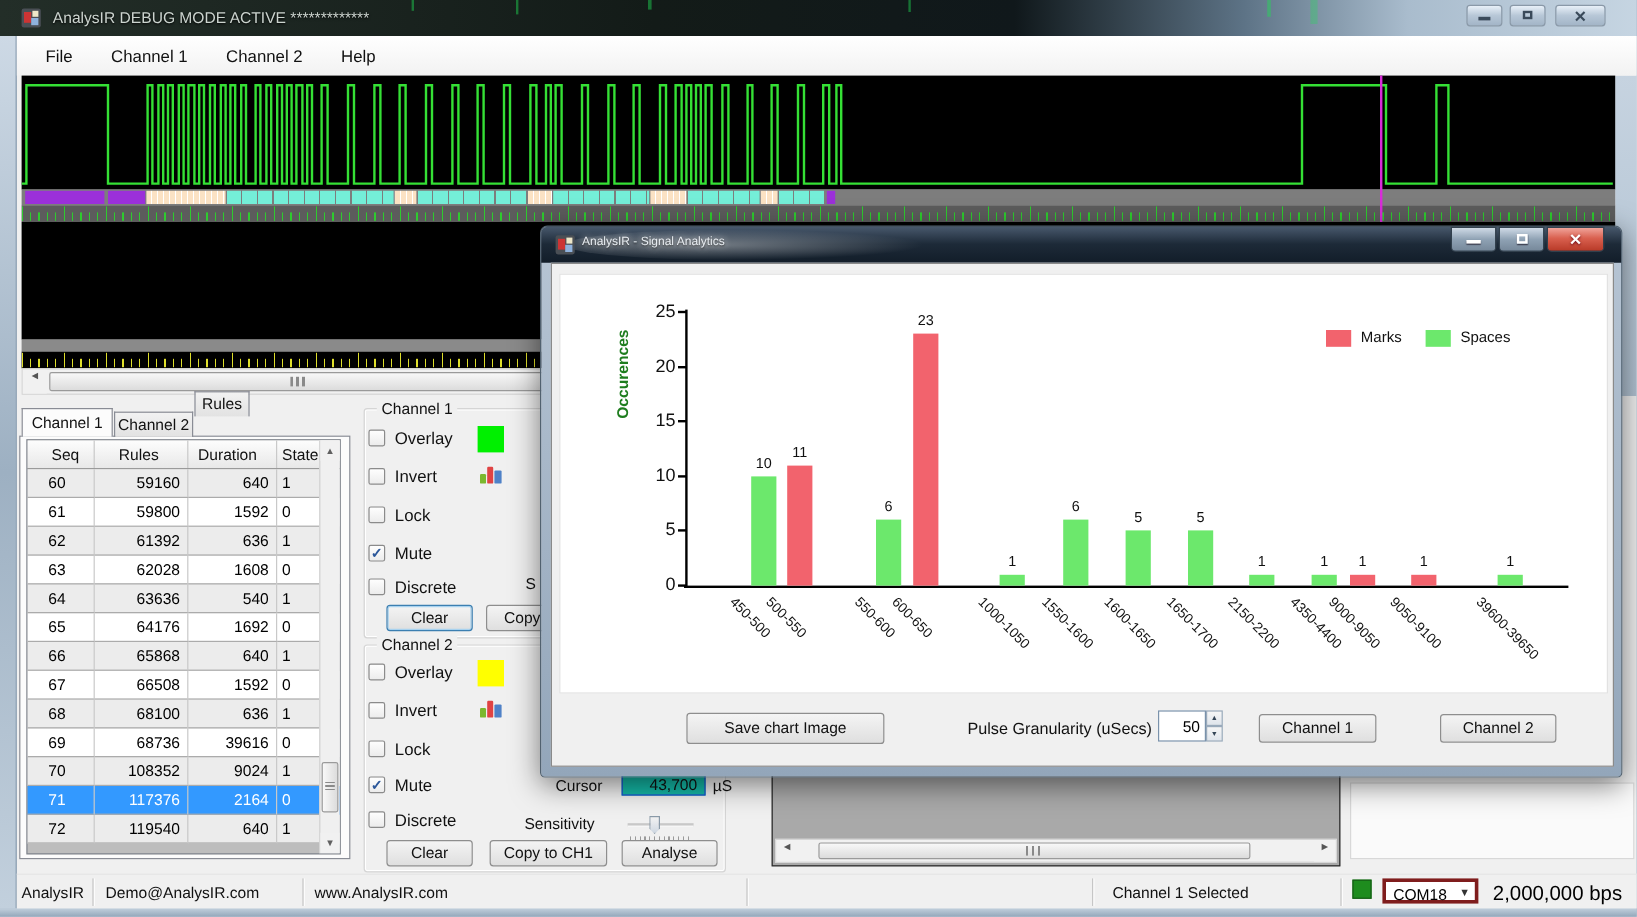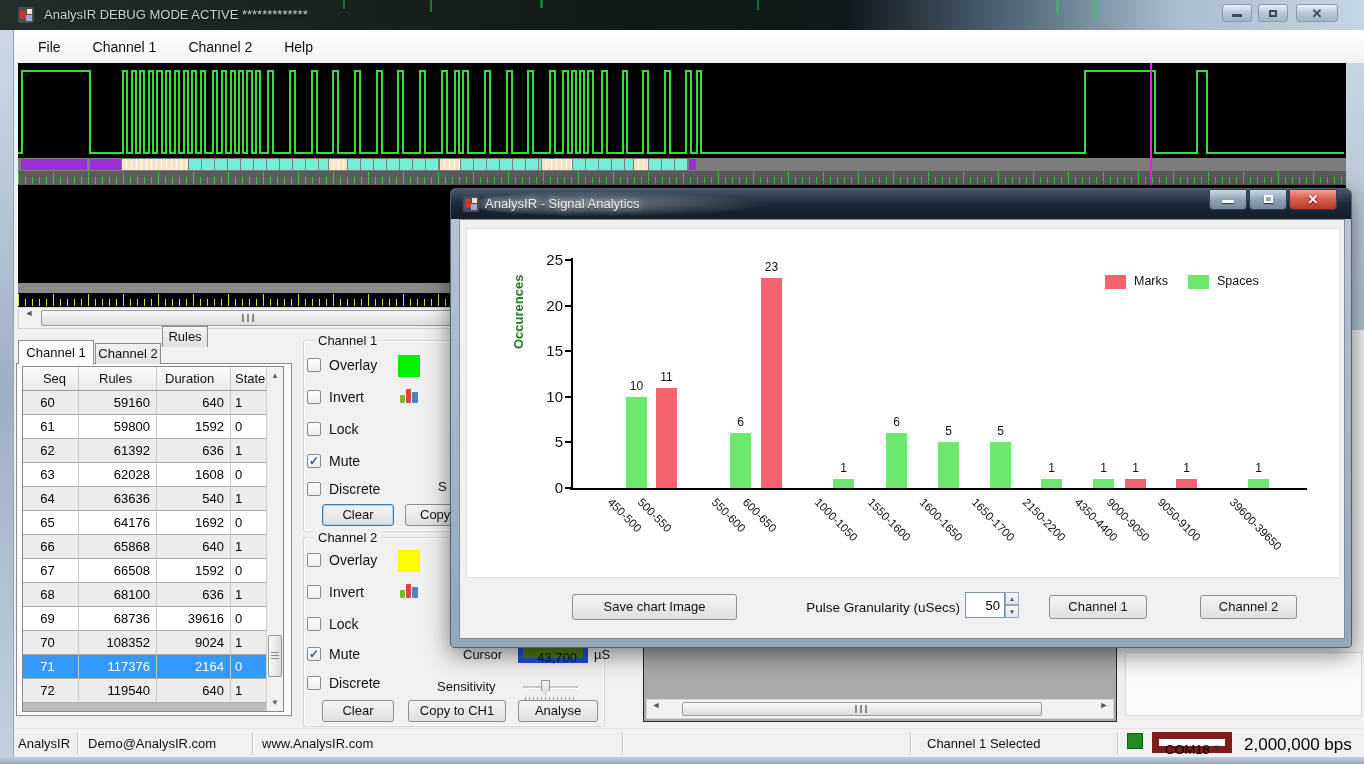--- a/index.html
+++ b/index.html
@@ -122,7 +122,7 @@
     background:linear-gradient(180deg,#48586c,#1d2a38 48%,#121d29);  }
   #popup-title .glow { position:absolute; left:20px; top:2px; width:300px; height:26px; border-radius:50%;
     background:radial-gradient(ellipse at 40% 50%, rgba(255,255,255,.38), transparent 70%); }
-  #popup-title-text { position:absolute; left:34px; top:7px; font-size:13px; color:#e8edf2; text-shadow:0 0 6px #fff,0 1px 2px #000; }
+  #popup-title-text { position:absolute; left:34px; top:7px; font-size:10px; color:#e8edf2; text-shadow:0 0 6px #fff,0 1px 2px #000; }
   .pbtn { position:absolute; top:0px; height:21px; border:1px solid #32404d; border-radius:0 0 4px 4px;
     background:linear-gradient(180deg,#cfdae6,#8fa2b4 50%,#76889a); text-align:center; color:#fff; font-weight:bold; font-size:11px; line-height:19px; }
   .pbtn .mn { display:inline-block; width:12px; height:3px; background:#fff; margin-top:10px; box-shadow:0 1px 1px #334; }

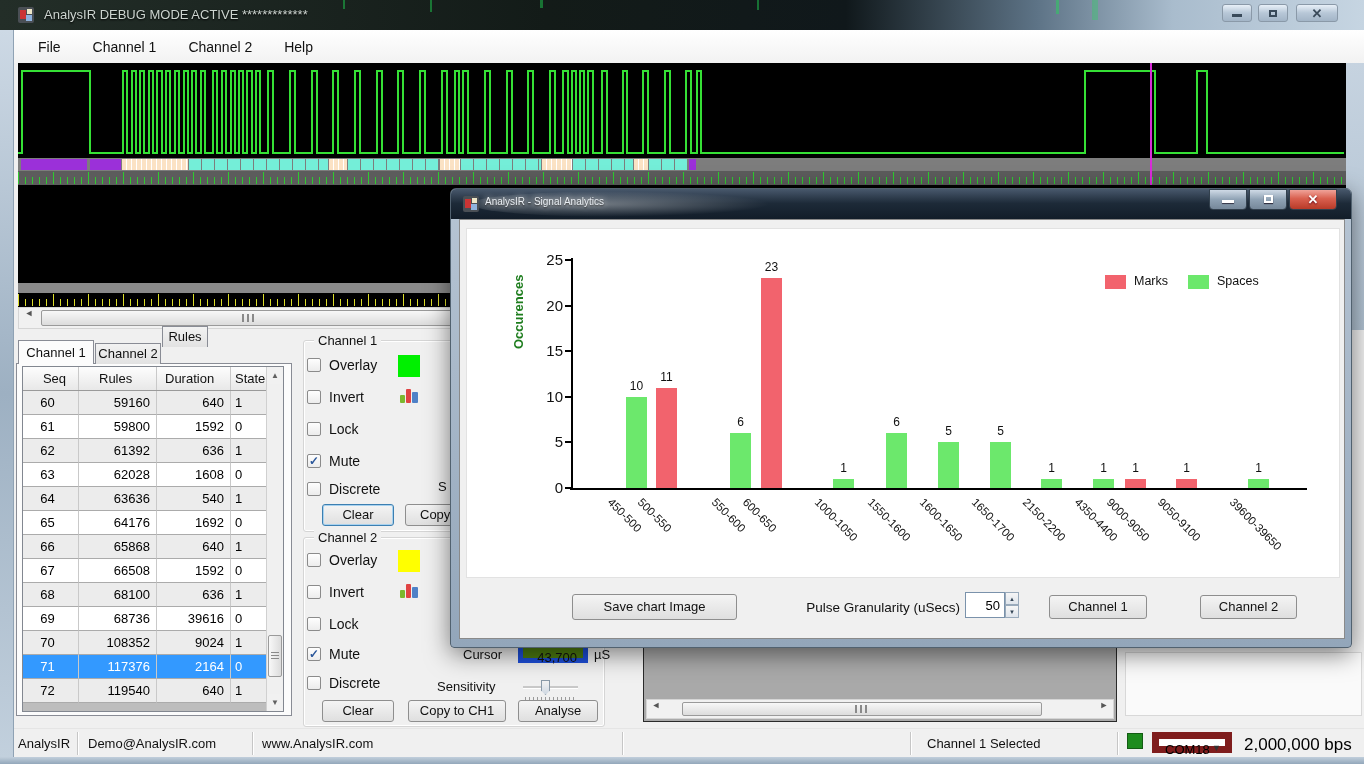--- a/index.html
+++ b/index.html
@@ -93,7 +93,7 @@
   .btn { position:absolute; border:1px solid #8e8e8e; border-radius:3px; background:linear-gradient(180deg,#f4f4f4,#dfdfdf); 
     font-size:13px; color:#111; text-align:center; }
   .btn.focus { border:1px solid #3c7fb1; box-shadow:0 0 0 1px #a8d2ef inset; }
-  .field { position:absolute; border:5px solid #1d4ed8; background:#4d7c0f; font-size:13px; color:#111; text-align:right; padding:2px 6px 0 0; }
+  .field { position:absolute; border:1px solid #1d4ed8; background:#14b8a6; font-size:13px; color:#111; text-align:right; padding:2px 6px 0 0; }
   .lbl { position:absolute; font-size:13px; color:#111; }
   .slider-track { position:absolute; left:0; right:0; top:8px; height:3px; background:#c8c8c8; border-bottom:1px solid #fff; }
   .slider-thumb { position:absolute; left:18px; top:2px; width:9px; height:15px; background:linear-gradient(180deg,#f2f2f2,#cfd8e2); border:1px solid #8a9aa8;

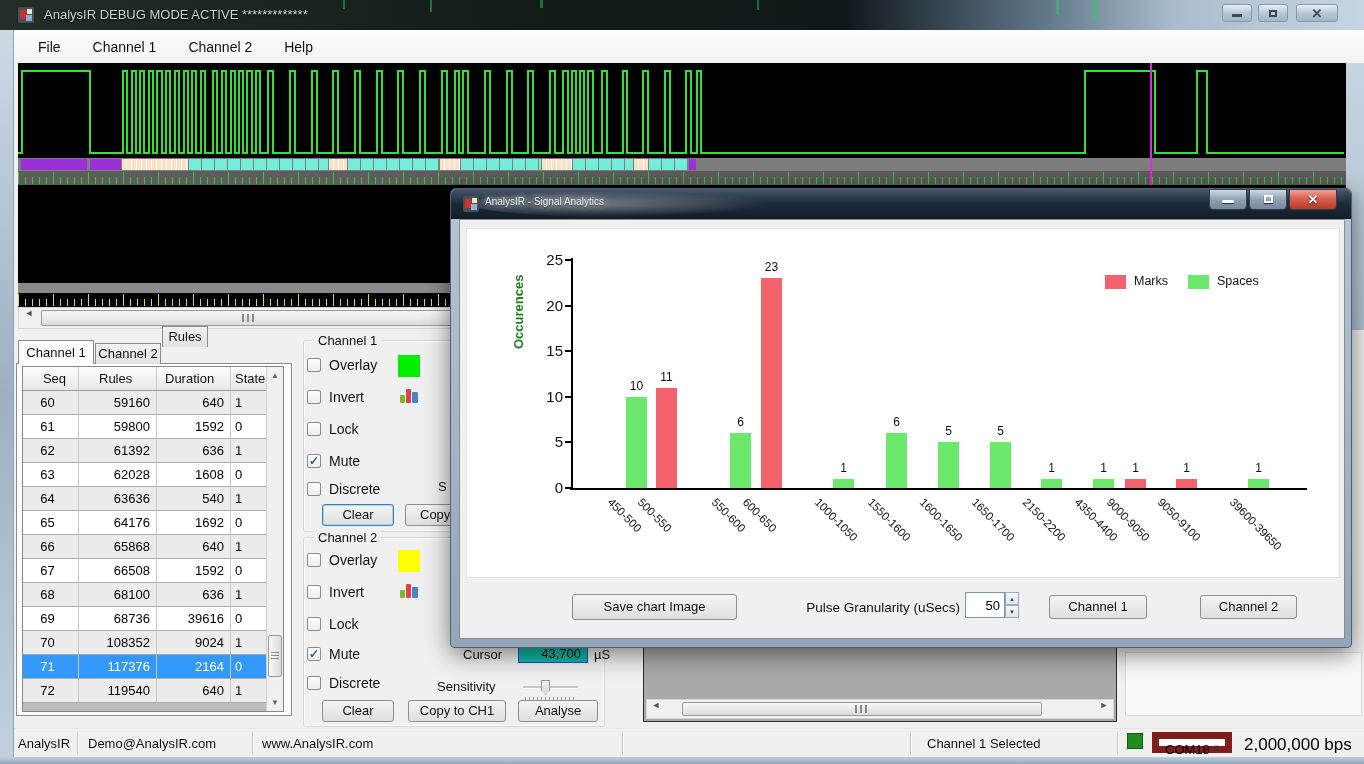--- a/index.html
+++ b/index.html
@@ -110,7 +110,7 @@
   .sep { position:absolute; top:3px; width:1px; height:23px; background:#c6c6c6; box-shadow:1px 0 0 #fff; }
   .stxt { position:absolute; top:7px; }
   #led { left:1127px; top:733px; width:16px; height:16px; background:#1e8c1e; border:1px solid #145c14; }
-  #combo { left:1152px; top:732px; width:80px; height:21px; background:#fff; border:7px solid #7f1d1d; font-size:13px; }
+  #combo { left:1152px; top:732px; width:80px; height:21px; background:#fff; border:3px solid #7f1d1d; font-size:13px; }
   #combo .val { position:absolute; left:6px; top:3px; }
   #combo .arr { position:absolute; right:4px; top:4px; font-size:9px; color:#333; }
 

